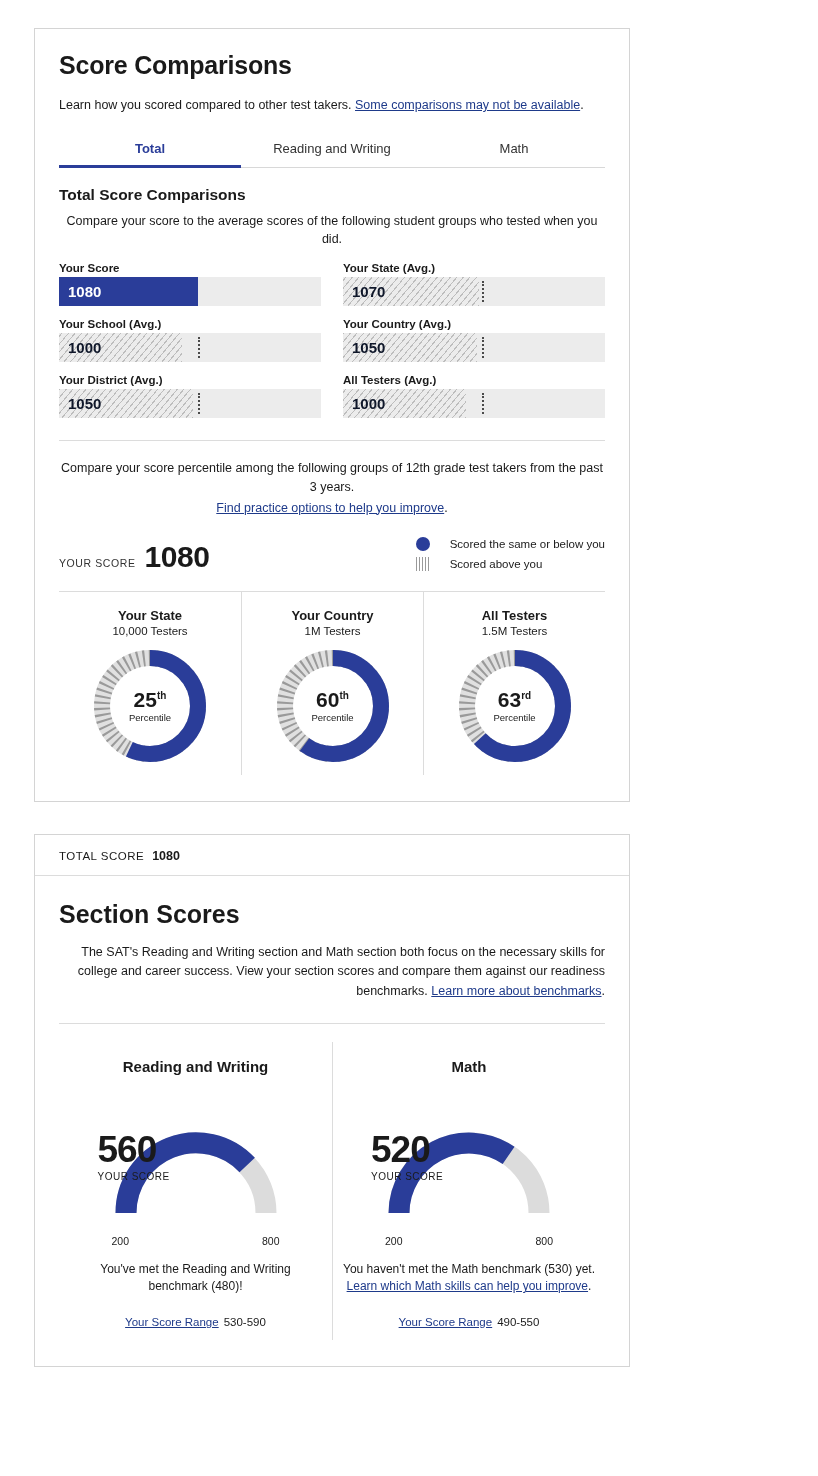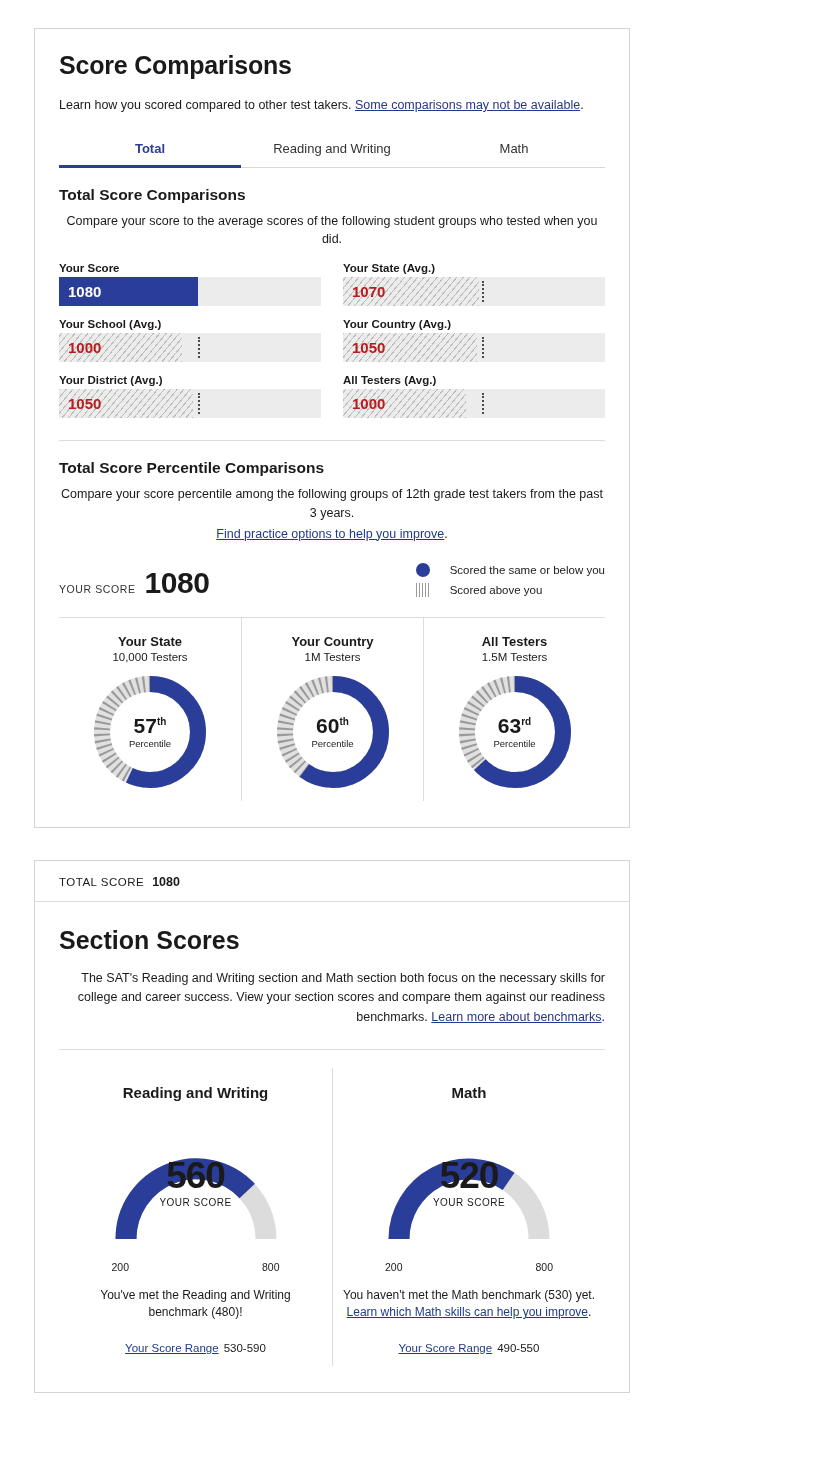--- a/index.html
+++ b/index.html
@@ -119,7 +119,7 @@
     z-index: 3;
   }
   .bar-val.onblue { color: #ffffff; }
-  .bar-val.ongray { color: #b91c1c; }
+  .bar-val.ongray { color: #0f172a; }
   .bar-marker {
     position: absolute;
     top: 4px; bottom: 4px;

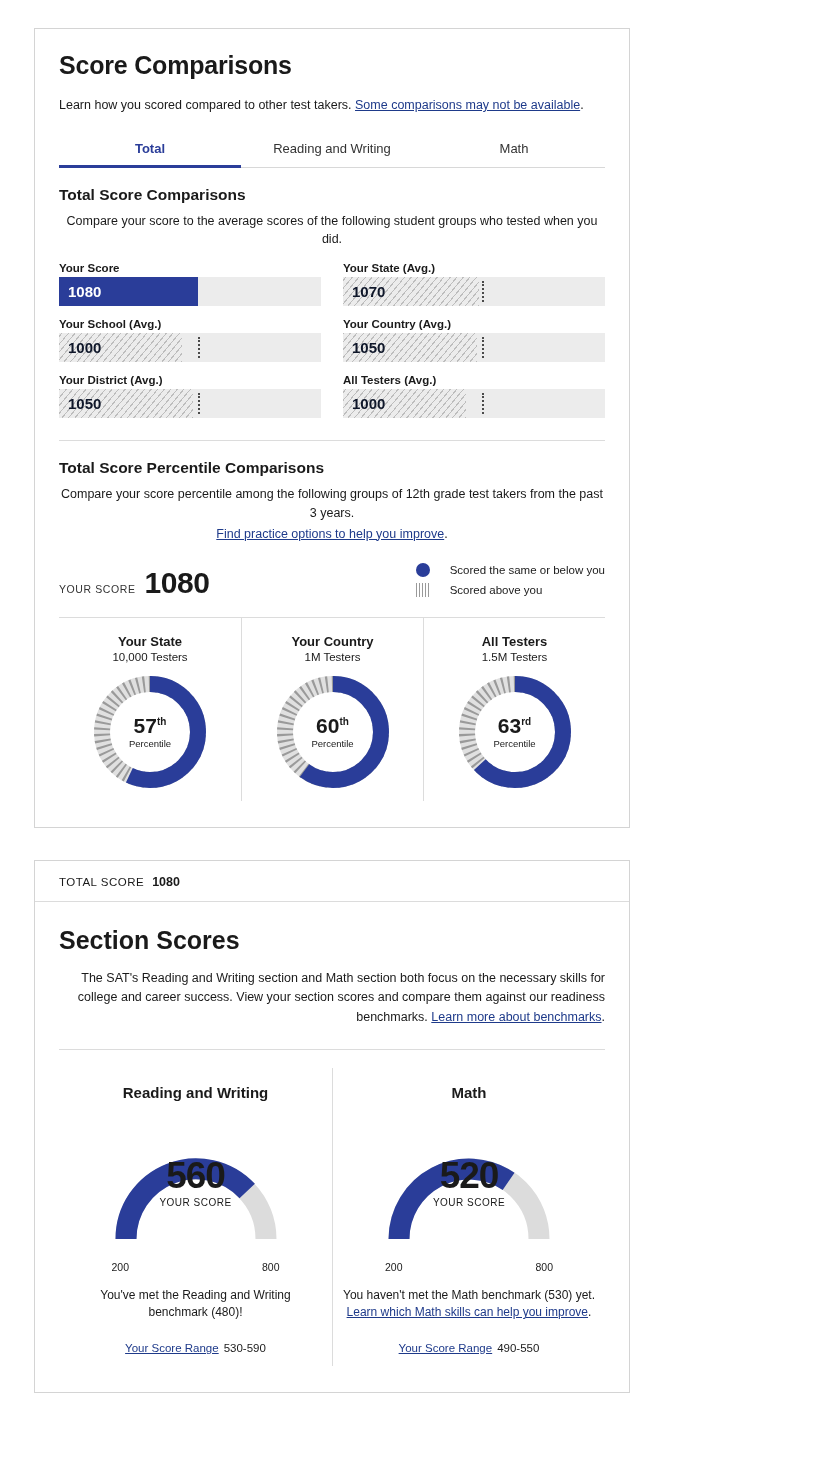--- a/index.html
+++ b/index.html
@@ -398,7 +398,6 @@
 
       <hr class="hr">
 
-      <h2 class="section">Total Score Percentile Comparisons</h2>
       <p class="section-desc" style="margin-bottom:3px">Compare your score percentile among the following groups of 12th grade test takers from the past 3 years.</p>
       <p class="section-desc">
         <a class="link">Find practice options to help you improve</a><span>.</span>

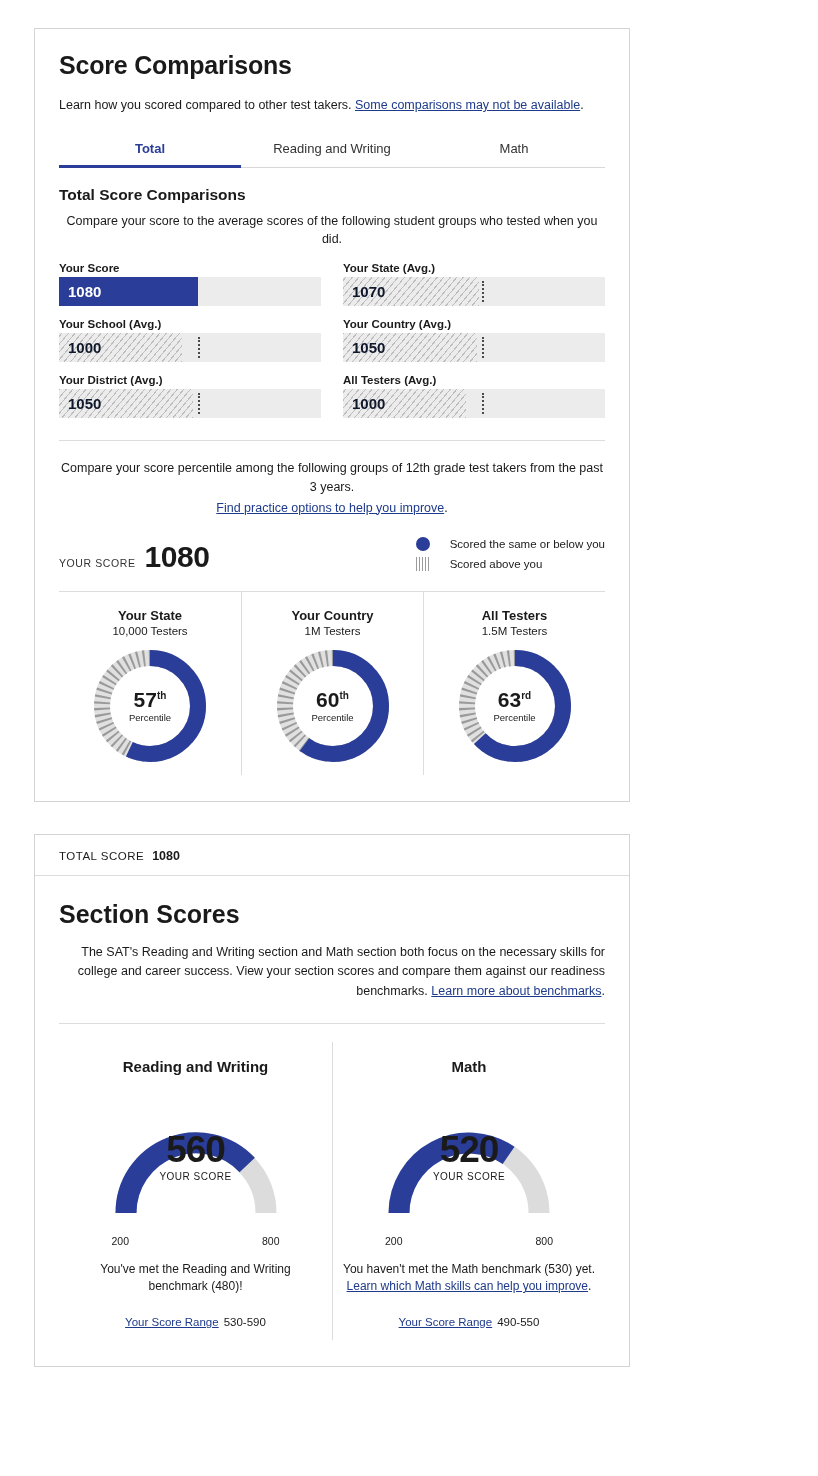--- a/index.html
+++ b/index.html
@@ -432,7 +432,7 @@
               <circle cx="59" cy="59" r="48" fill="none" stroke="#2a3d99" stroke-width="16" stroke-dasharray="171.9 129.7" transform="rotate(-90 59 59)"></circle>
             </svg>
             <div class="donut-center">
-              <div class="donut-num"><span>57</span><sup>th</sup></div>
+              <div class="donut-num"><span>25</span><sup>th</sup></div>
               <div class="donut-cap">Percentile</div>
             </div>
           </div>

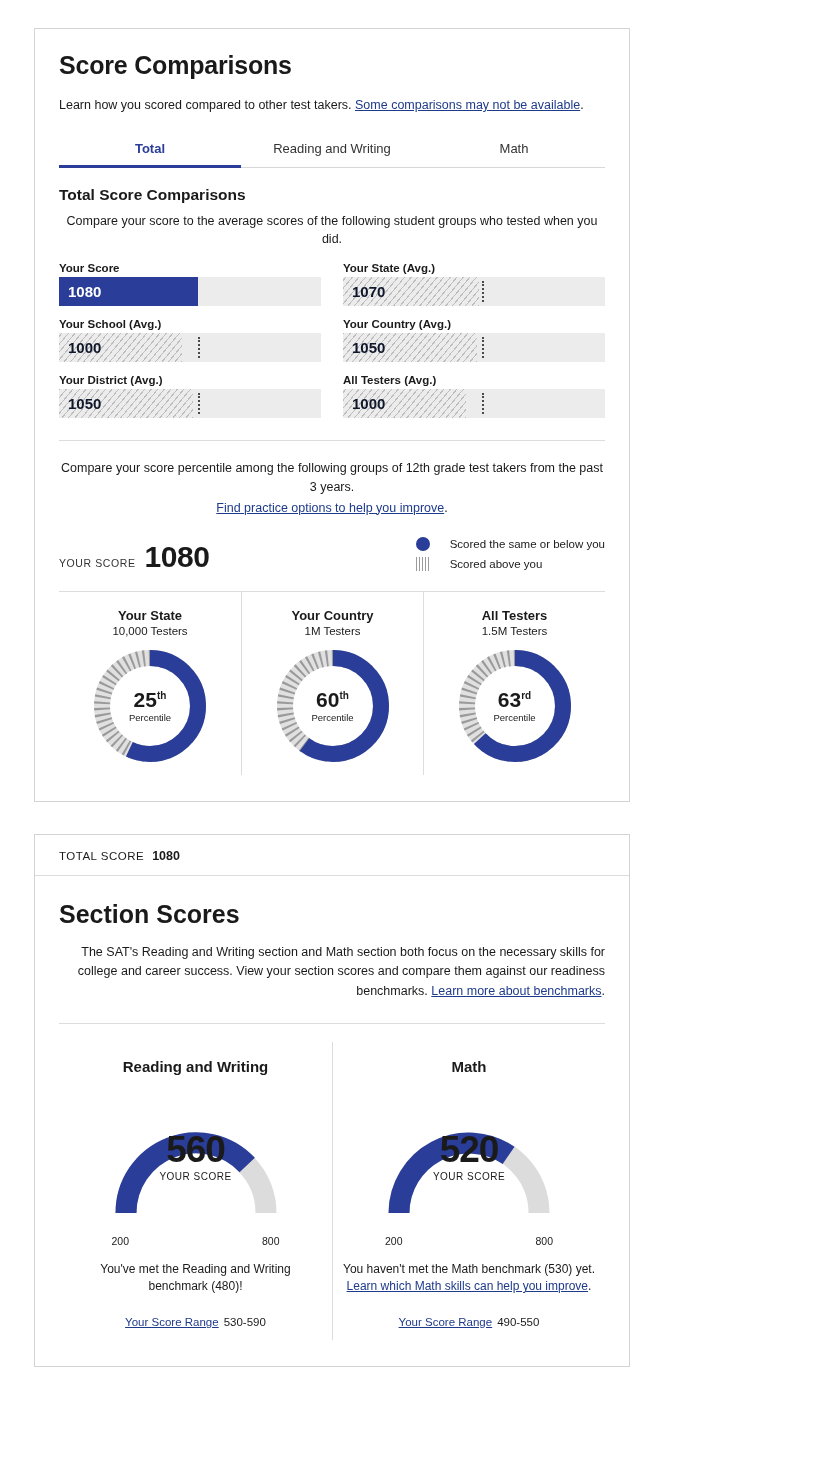--- a/index.html
+++ b/index.html
@@ -278,7 +278,7 @@
     position: absolute;
     left: 0; right: 0;
     top: 46px;
-    text-align: center;
+    text-align: left;
   }
   .gauge-num {
     font-size: 37px;

